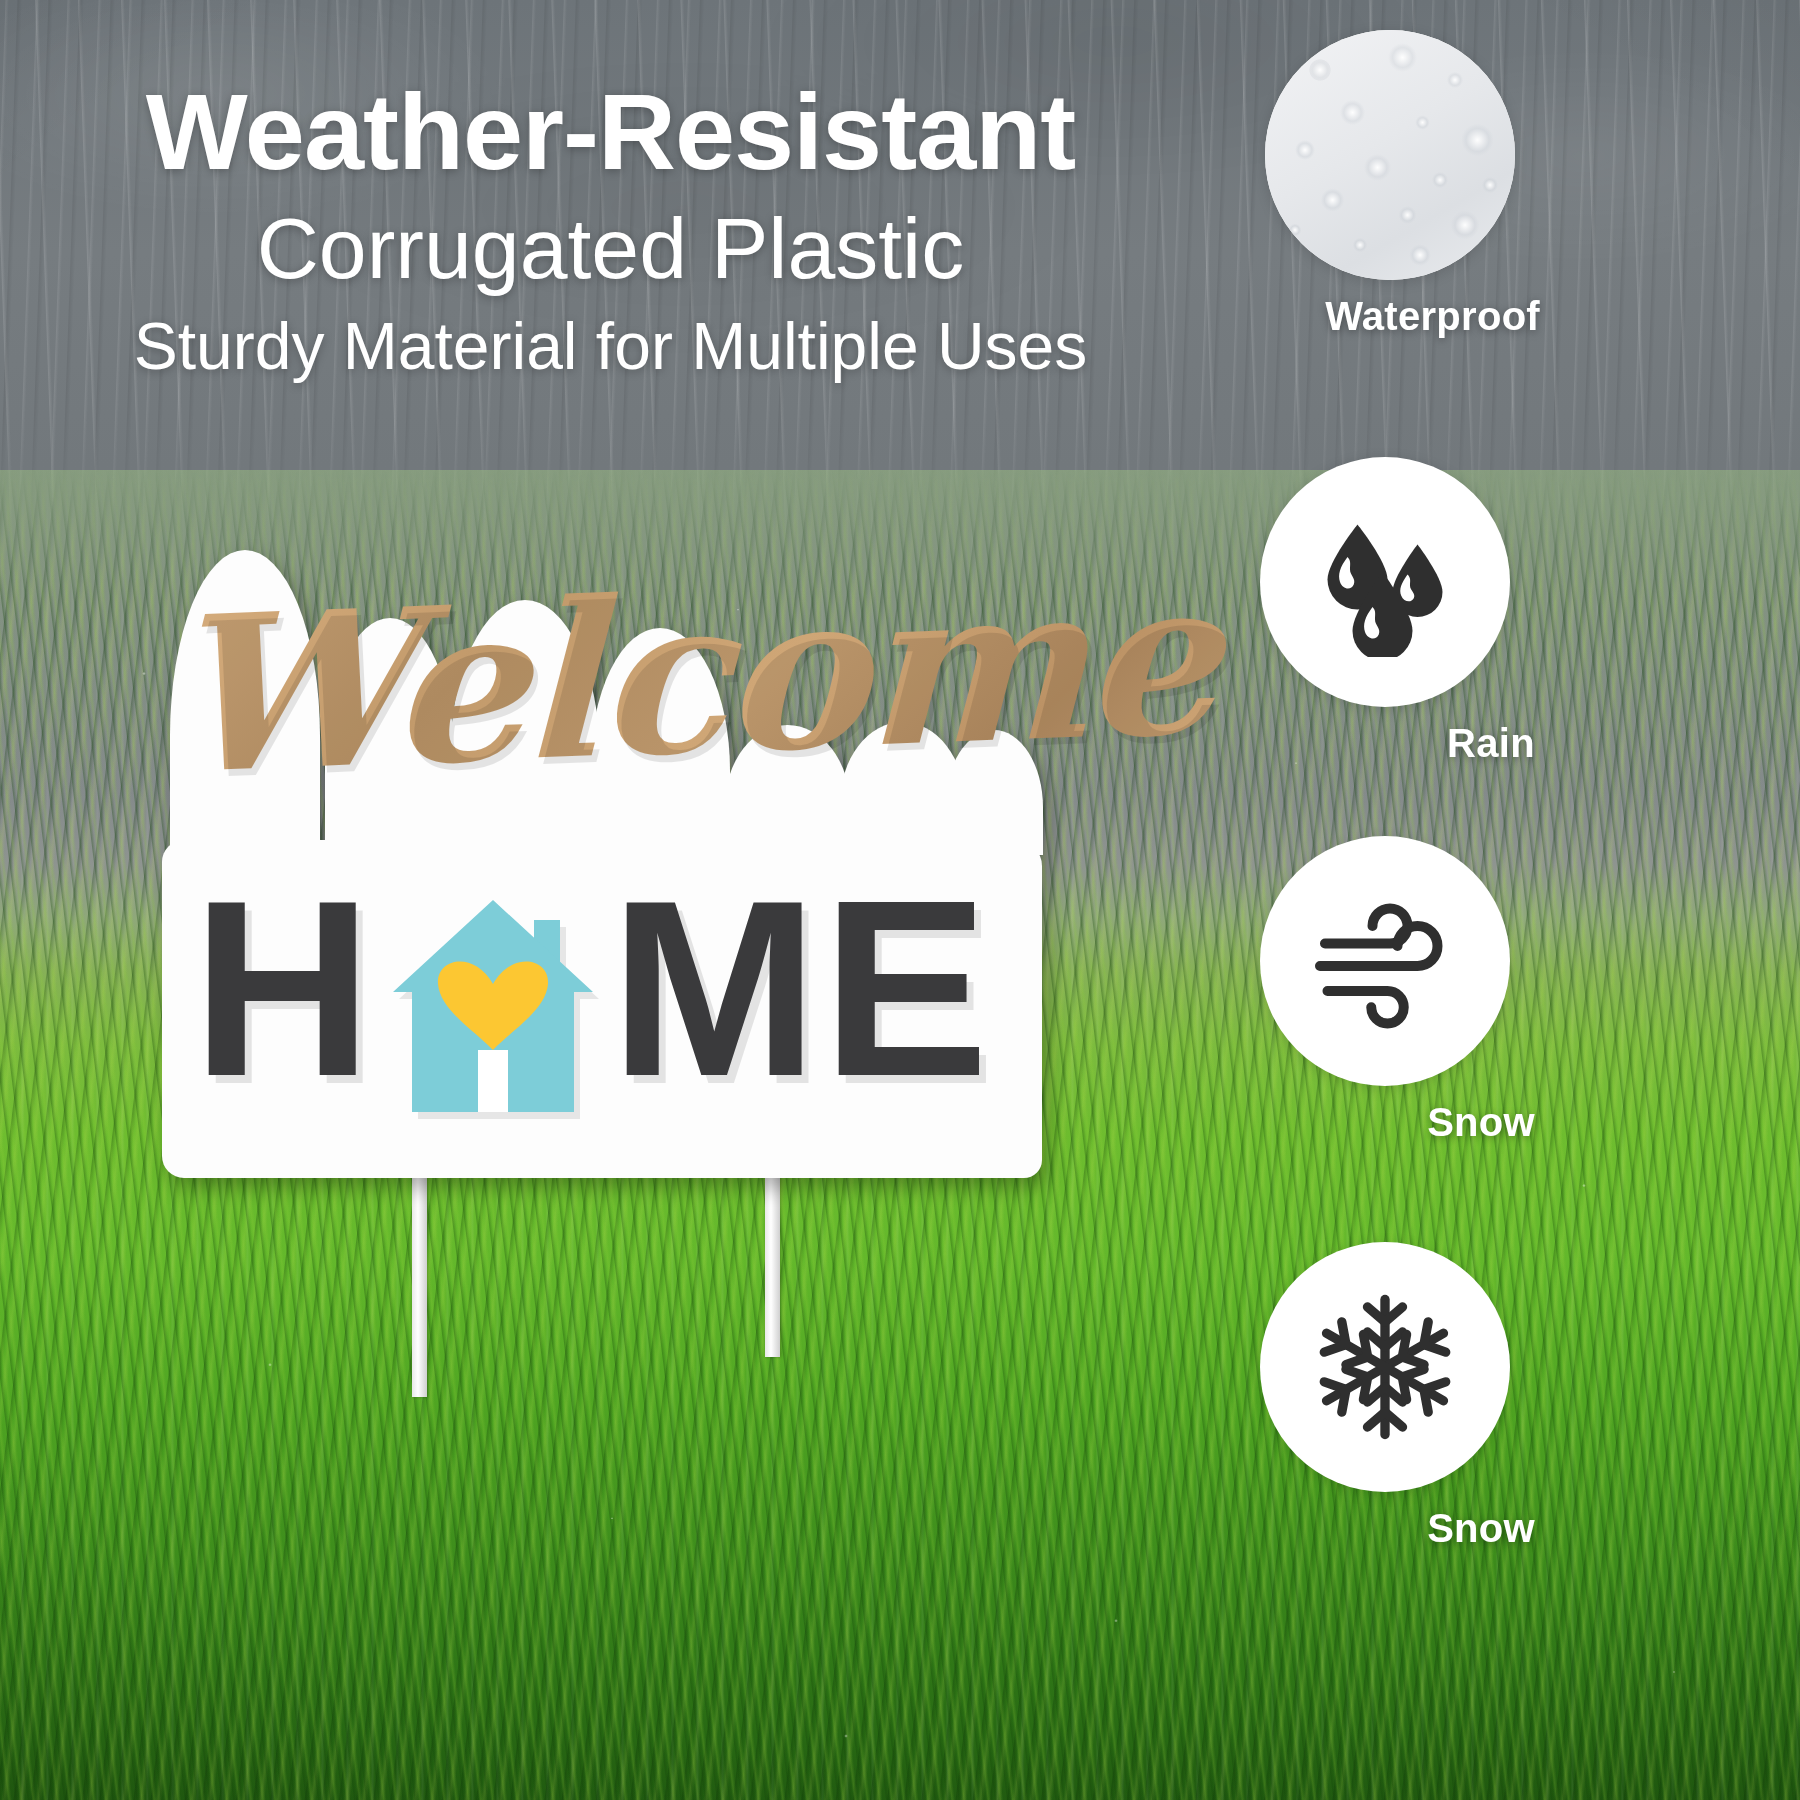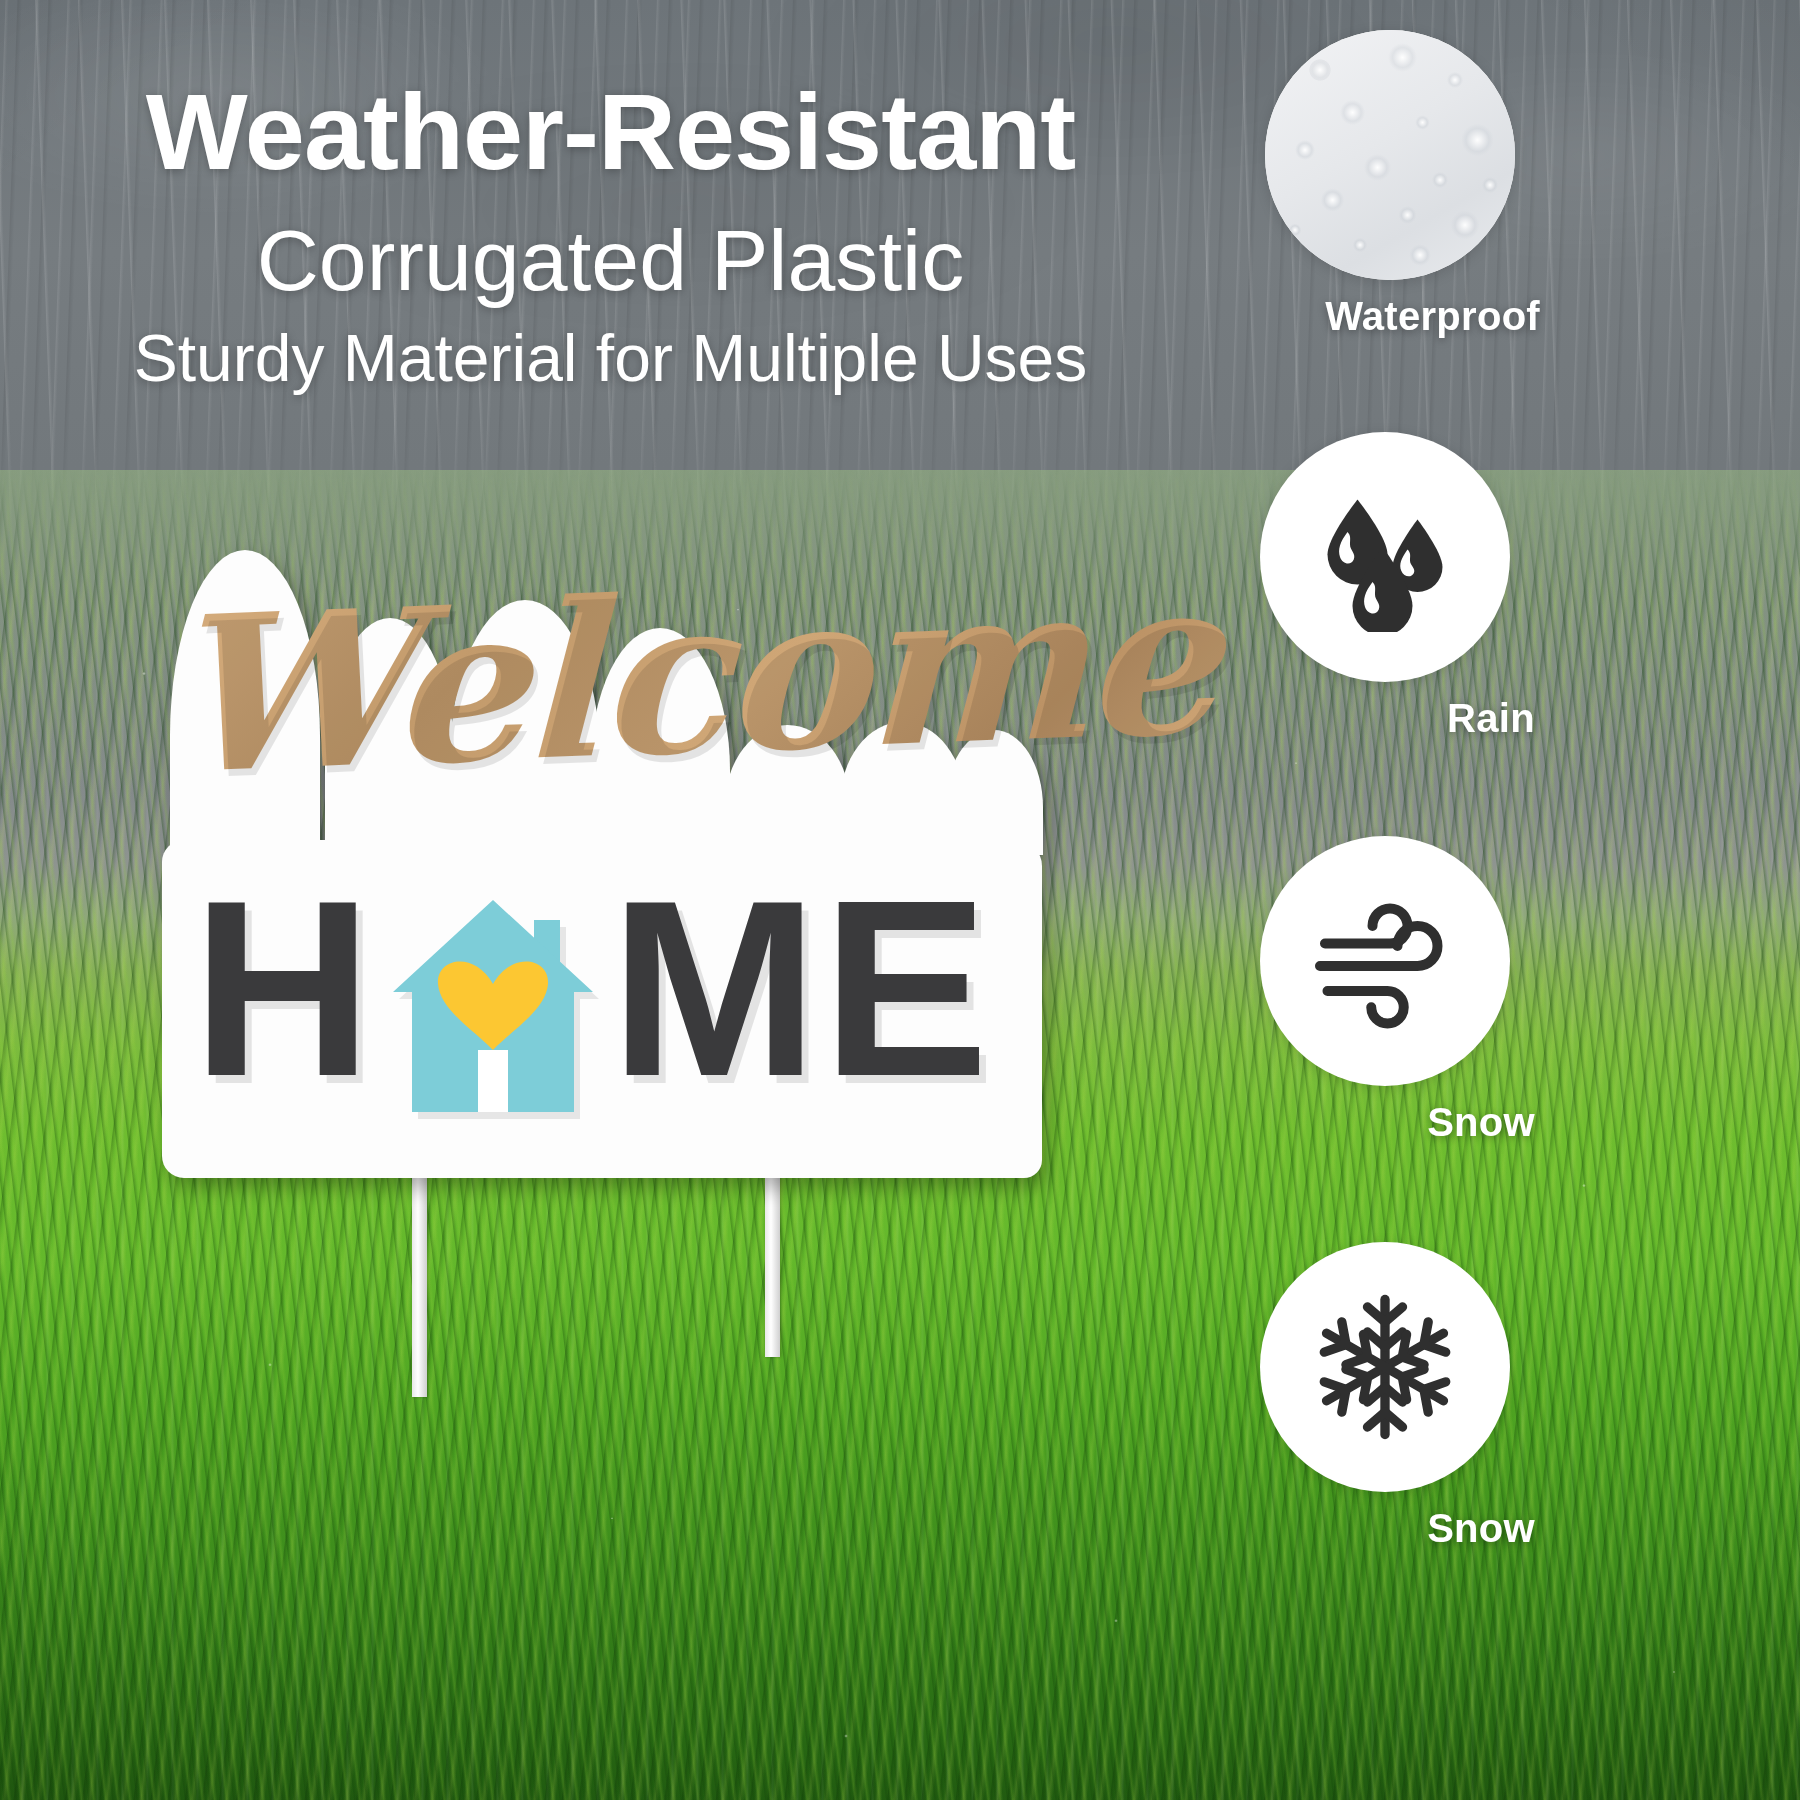--- a/index.html
+++ b/index.html
@@ -82,7 +82,7 @@
   .headline{position:absolute;left:8px;top:78px;width:1205px;text-align:center;color:#fff;
     text-shadow:0 2px 10px rgba(0,0,0,.28);}
   .h1{font-size:108px;font-weight:700;letter-spacing:-1px;line-height:1.0;}
-  .h2{font-size:86px;font-weight:400;line-height:1.22;margin-top:22px;letter-spacing:0px;}
+  .h2{font-size:86px;font-weight:400;line-height:1.22;margin-top:10px;letter-spacing:0px;}
   .h3{font-size:66px;font-weight:400;line-height:1.2;margin-top:6px;letter-spacing:0px;}
 
   

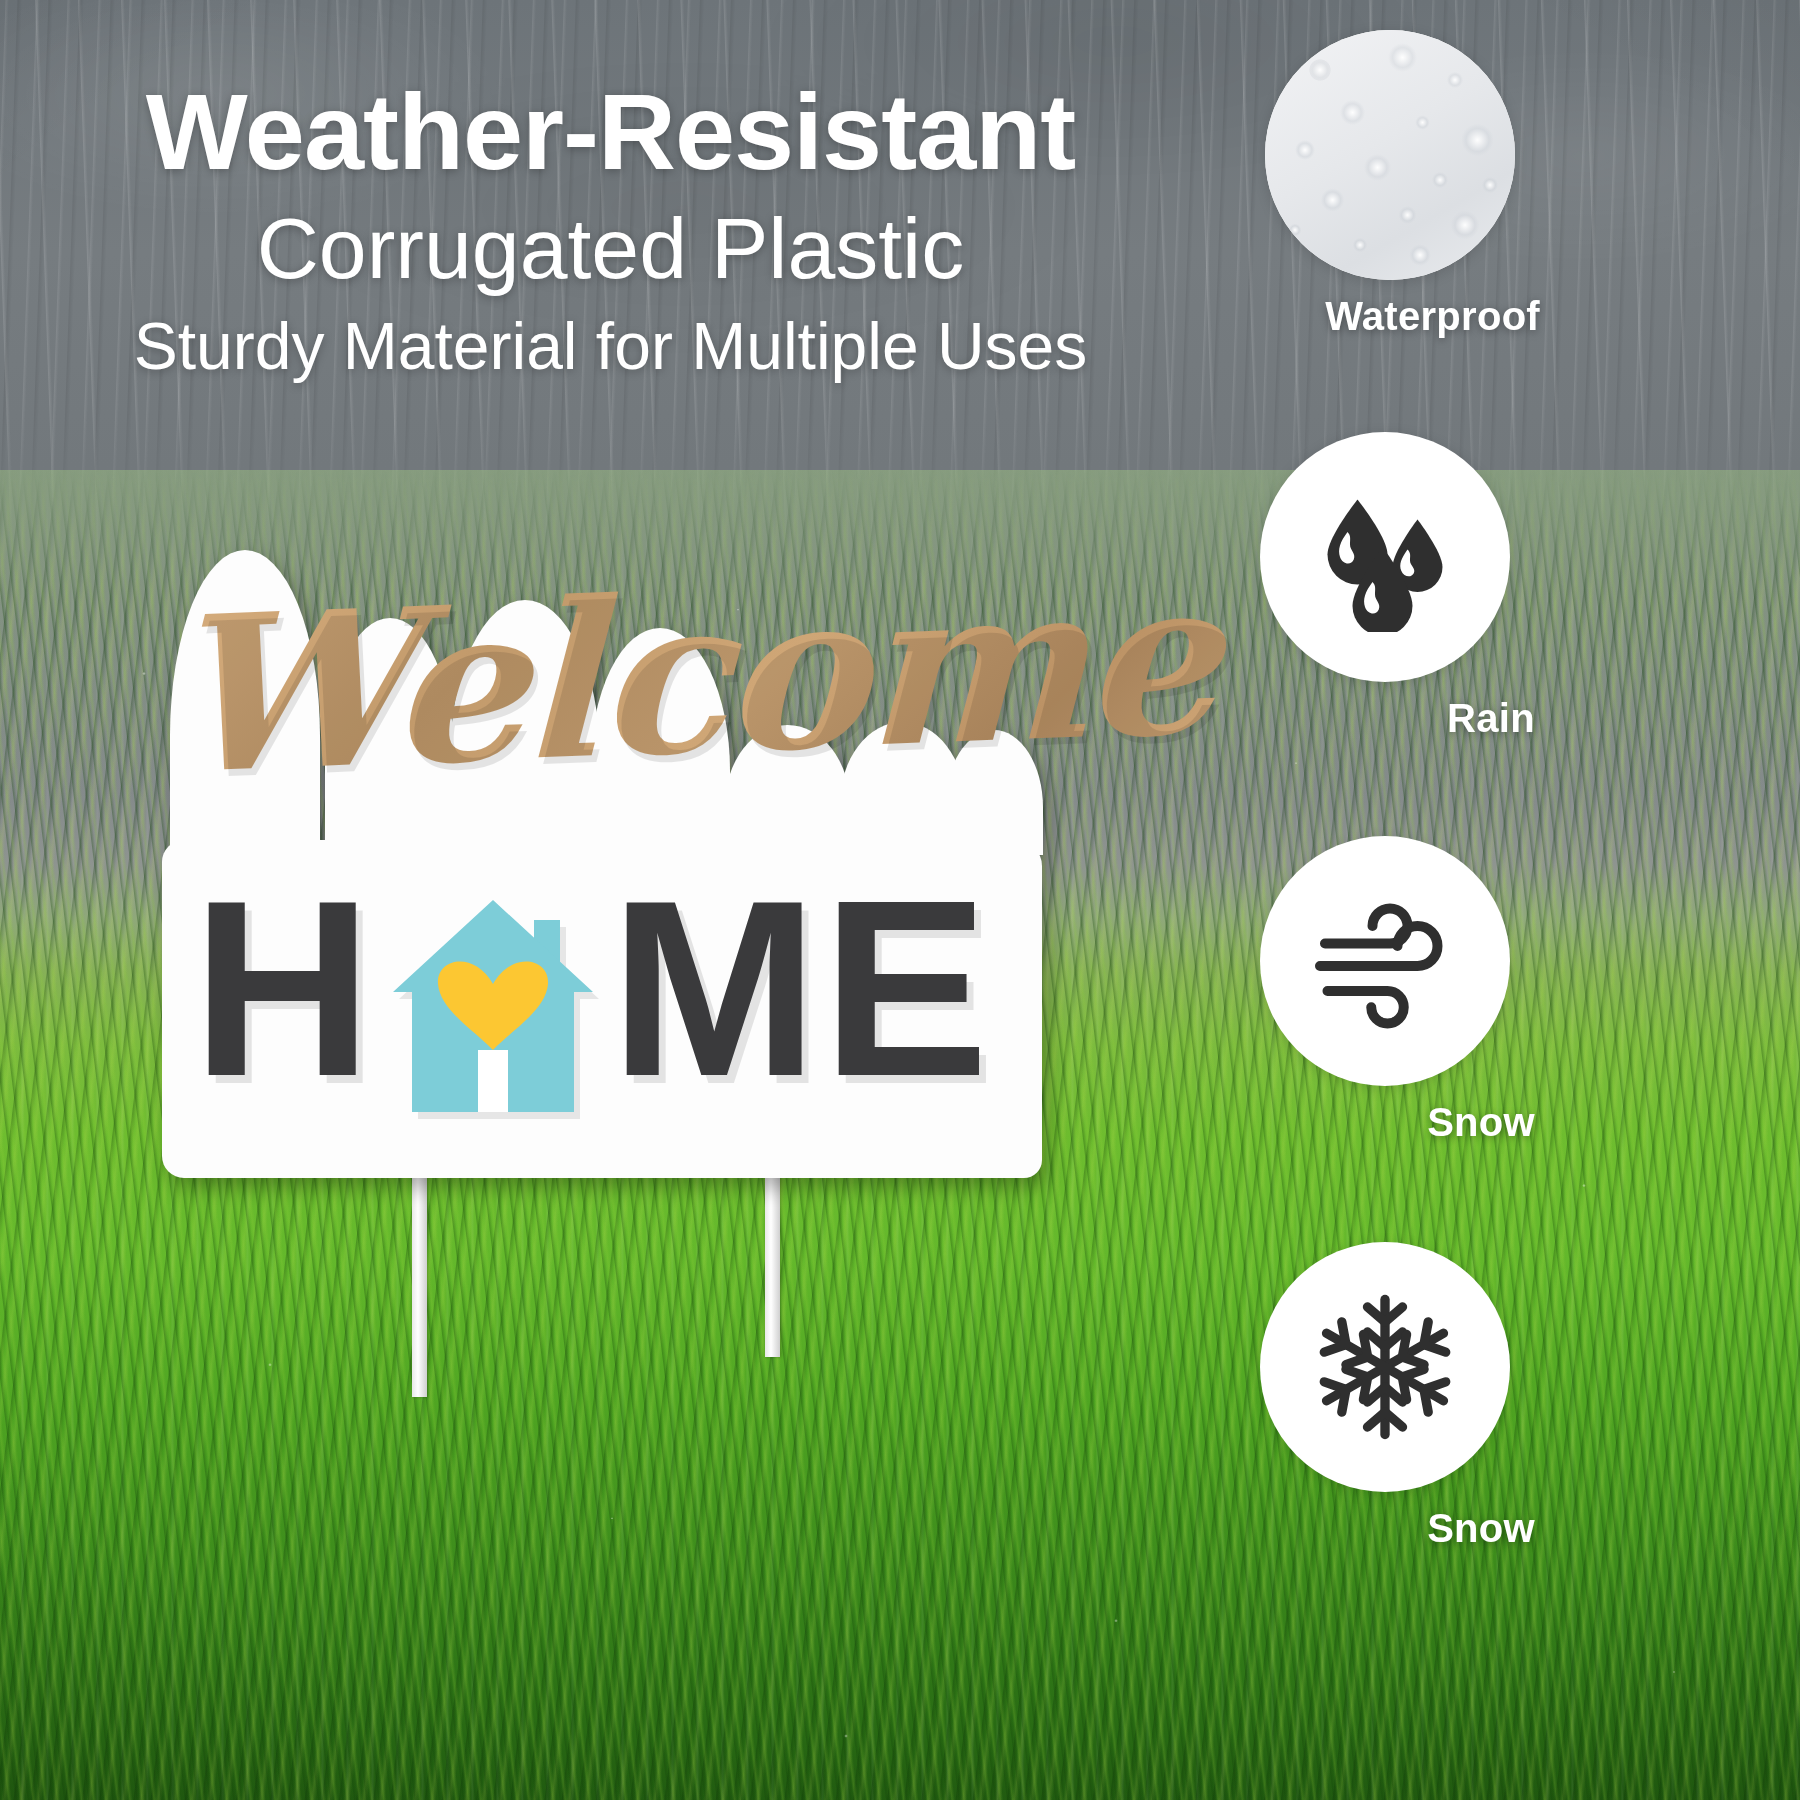--- a/index.html
+++ b/index.html
@@ -235,7 +235,7 @@
     <div class="f-label">Waterproof</div>
   </div>
 
-  <div class="feature" style="left:1235px;top:432px;">
+  <div class="feature" style="left:1235px;top:457px;">
     <div class="f-circle">
       <div class="f-icon">
         <svg viewBox="0 0 120 120" xmlns="http://www.w3.org/2000/svg">

